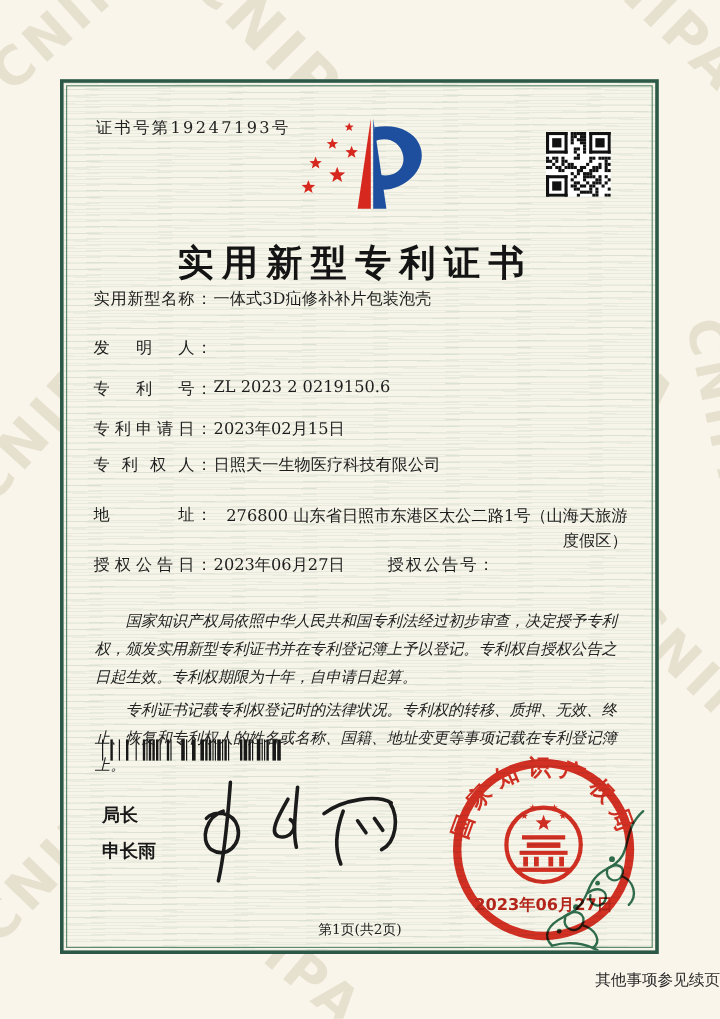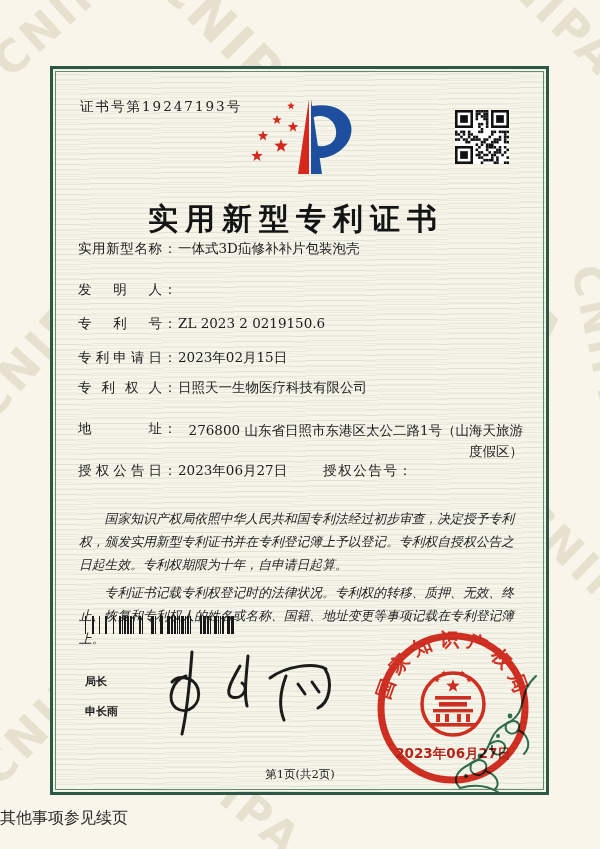--- a/index.html
+++ b/index.html
@@ -56,8 +56,8 @@
   .barcode { position:absolute; left:85px; top:616px; width:155px; height:18px; z-index:2; }
   .officer {
     position:absolute; left:85px; top:666px; z-index:2;
-    font-family:Liberation Sans, sans-serif;
-    font-size:11px; font-weight:600; color:#1a1a1a; line-height:30px;
+    font-family:Liberation Mono, monospace;
+    font-size:15px; font-weight:600; color:#1a1a1a; line-height:30px;
   }
   .signature { position:absolute; left:128px; top:642px; width:225px; height:100px; z-index:3; }
   .seal { position:absolute; left:373px; top:628px; width:160px; height:160px; z-index:4;

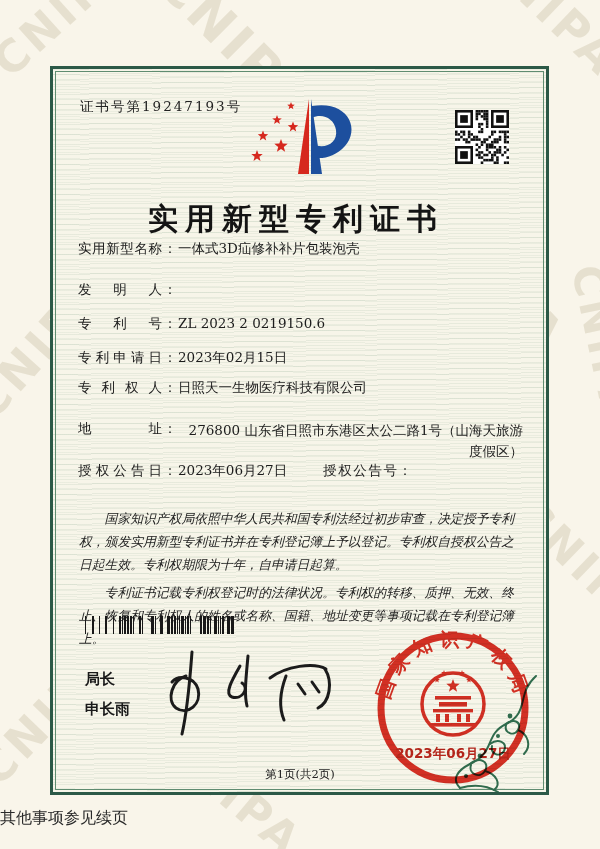--- a/index.html
+++ b/index.html
@@ -68,8 +68,8 @@
     font-size:11.5px; z-index:2; color:#222;margin-top:11px;
   }
   .cont-note {
-    position:absolute; left:0; top:808px; width:600px; text-align:left;
-    font-size:16px; z-index:2; color:#2a2a2a;
+    position:absolute; left:0; top:808px; width:600px; text-align:right;
+    font-size:13px; z-index:2; color:#2a2a2a;
   }
 </style>
 </head>

